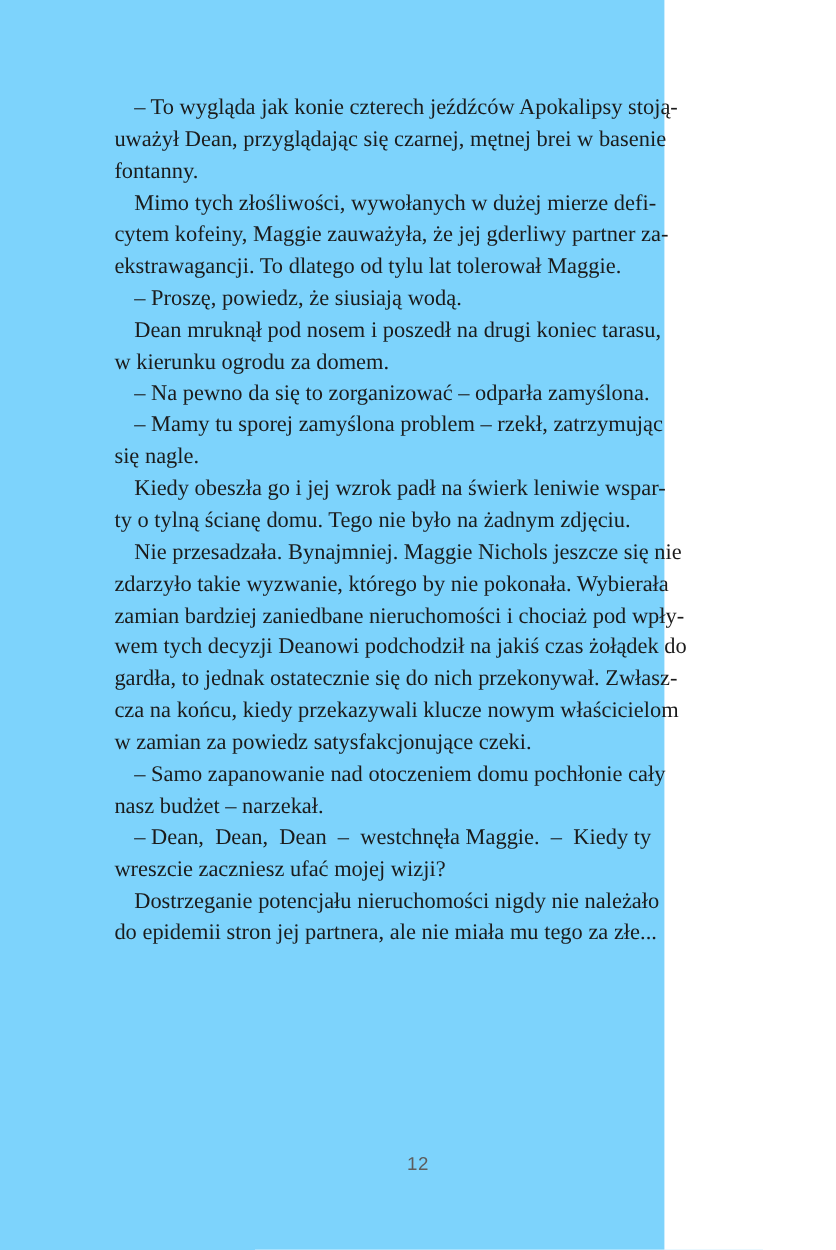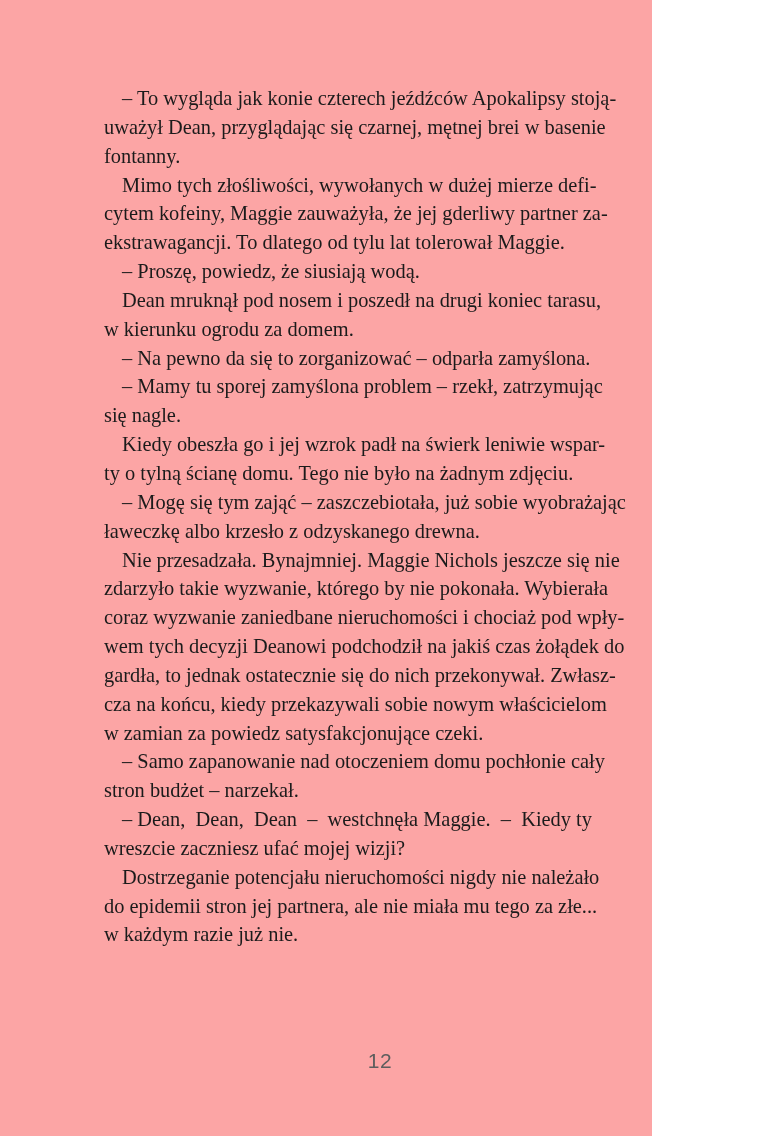--- a/index.html
+++ b/index.html
@@ -20,9 +20,9 @@
     position: absolute;
     left: 0;
     top: 0;
-    width: 652px;
+    width: 604px;
     height: 1136px;
-    background: #fca5a5;
+    background: #7dd3fc;
   }
 
   #text-block {

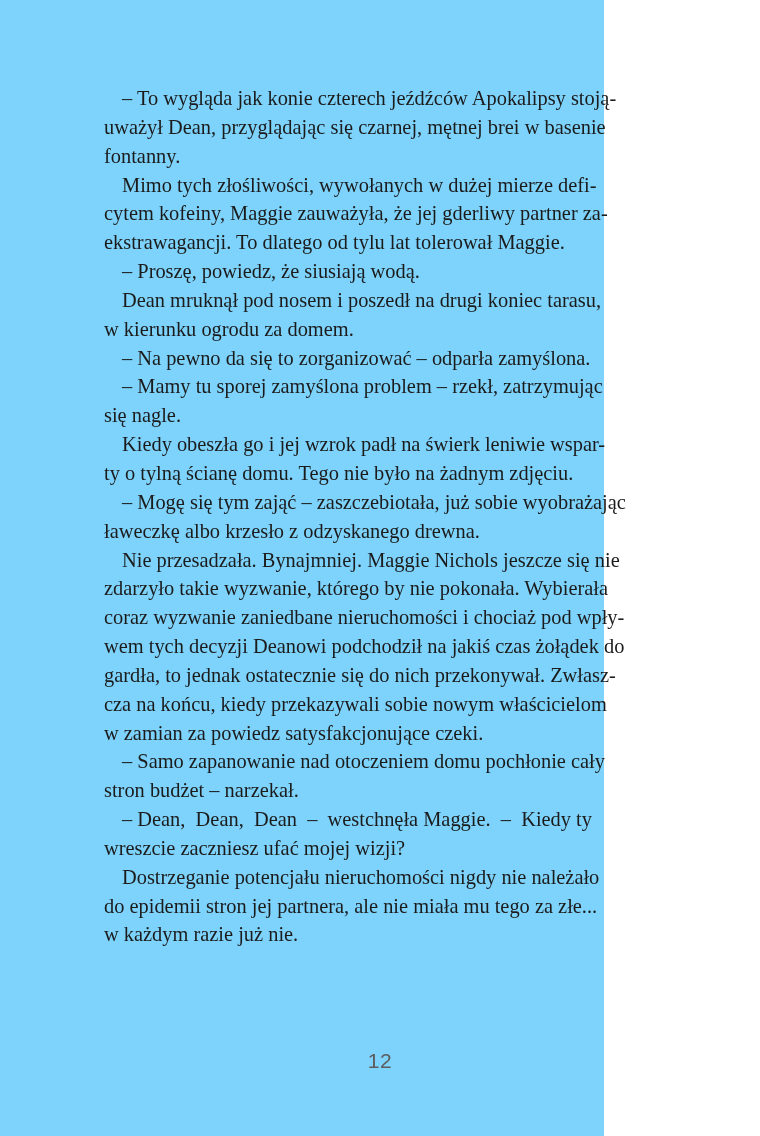--- a/index.html
+++ b/index.html
@@ -130,12 +130,6 @@
       <span class="line">ty o tylną ścianę domu. Tego nie było na żadnym zdjęciu.</span>
     </div>
 
-    <div class="para">
-      <span class="line j">
-          <span class="indent">– Mogę się tym zająć – zaszczebiotała, już sobie wyobrażając</span>
-        </span>
-      <span class="line">ławeczkę albo krzesło z odzyskanego drewna.</span>
-    </div>
 
     <div class="para">
       <span class="line j">

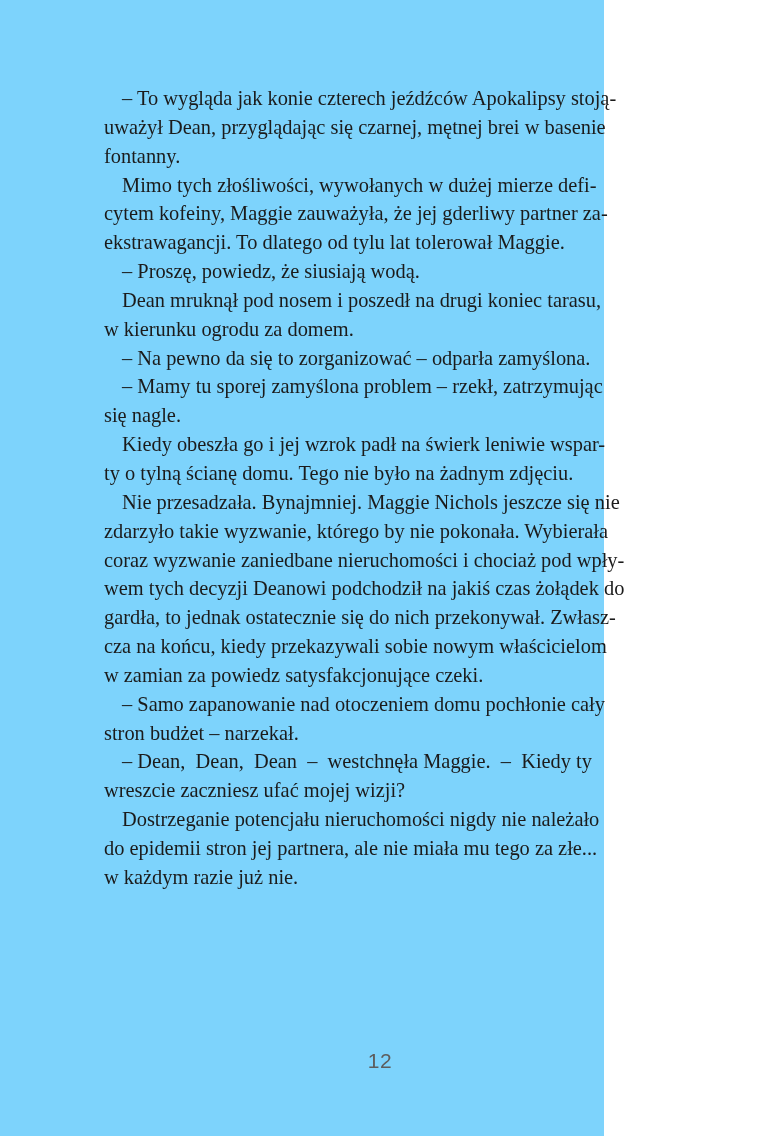--- a/index.html
+++ b/index.html
@@ -139,7 +139,7 @@
           <span>zdarzyło takie wyzwanie, którego by nie pokonała. Wybierała</span>
         </span>
       <span class="line j">
-          <span>coraz wyzwanie zaniedbane nieruchomości i chociaż pod wpły-</span>
+          <span>zamian bardziej zaniedbane nieruchomości i chociaż pod wpły-</span>
         </span>
       <span class="line j">
           <span>wem tych decyzji Deanowi podchodził na jakiś czas żołądek do</span>

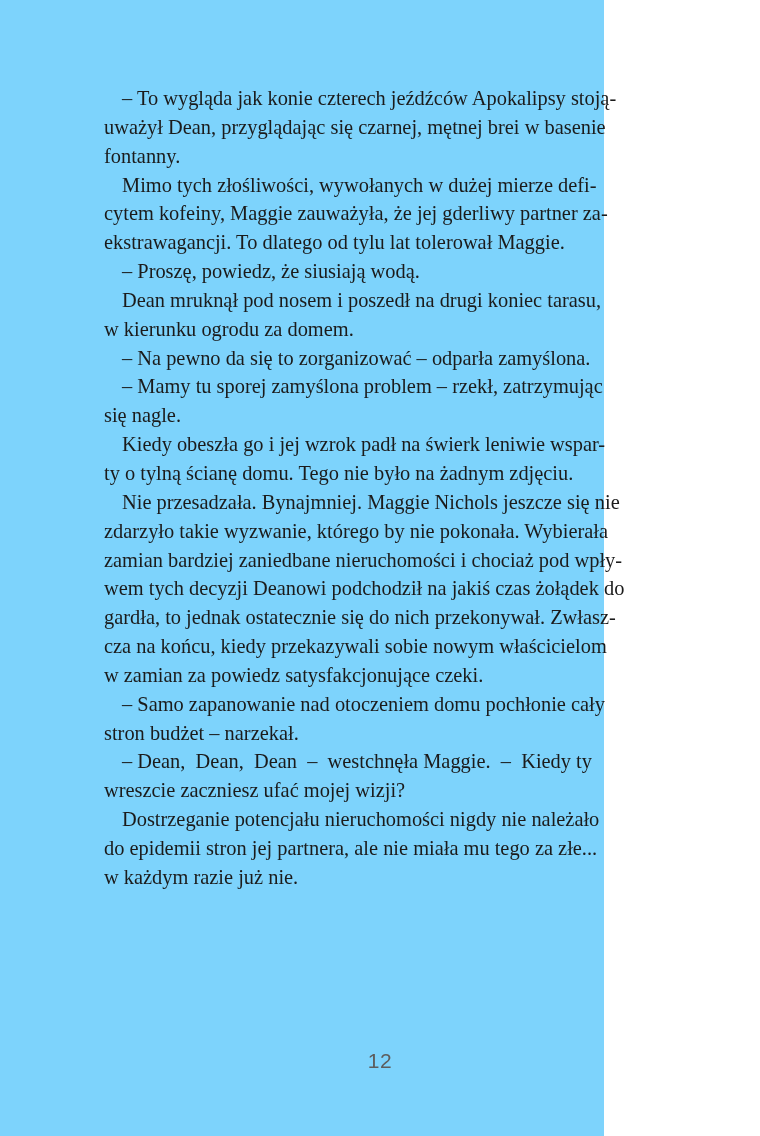--- a/index.html
+++ b/index.html
@@ -148,7 +148,7 @@
           <span>gardła, to jednak ostatecznie się do nich przekonywał. Zwłasz-</span>
         </span>
       <span class="line j">
-          <span>cza na końcu, kiedy przekazywali sobie nowym właścicielom</span>
+          <span>cza na końcu, kiedy przekazywali klucze nowym właścicielom</span>
         </span>
       <span class="line">w zamian za powiedz satysfakcjonujące czeki.</span>
     </div>

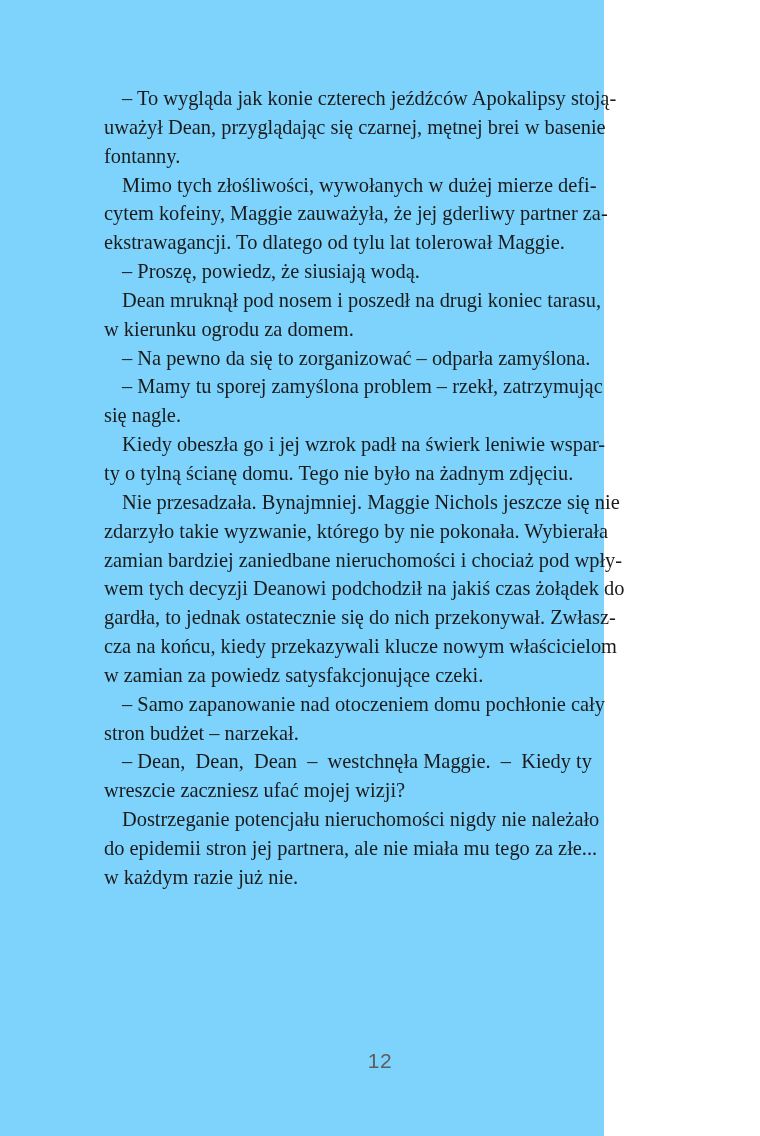--- a/index.html
+++ b/index.html
@@ -157,7 +157,7 @@
       <span class="line j">
           <span class="indent">– Samo zapanowanie nad otoczeniem domu pochłonie cały</span>
         </span>
-      <span class="line">stron budżet – narzekał.</span>
+      <span class="line">nasz budżet – narzekał.</span>
     </div>
 
     <div class="para">

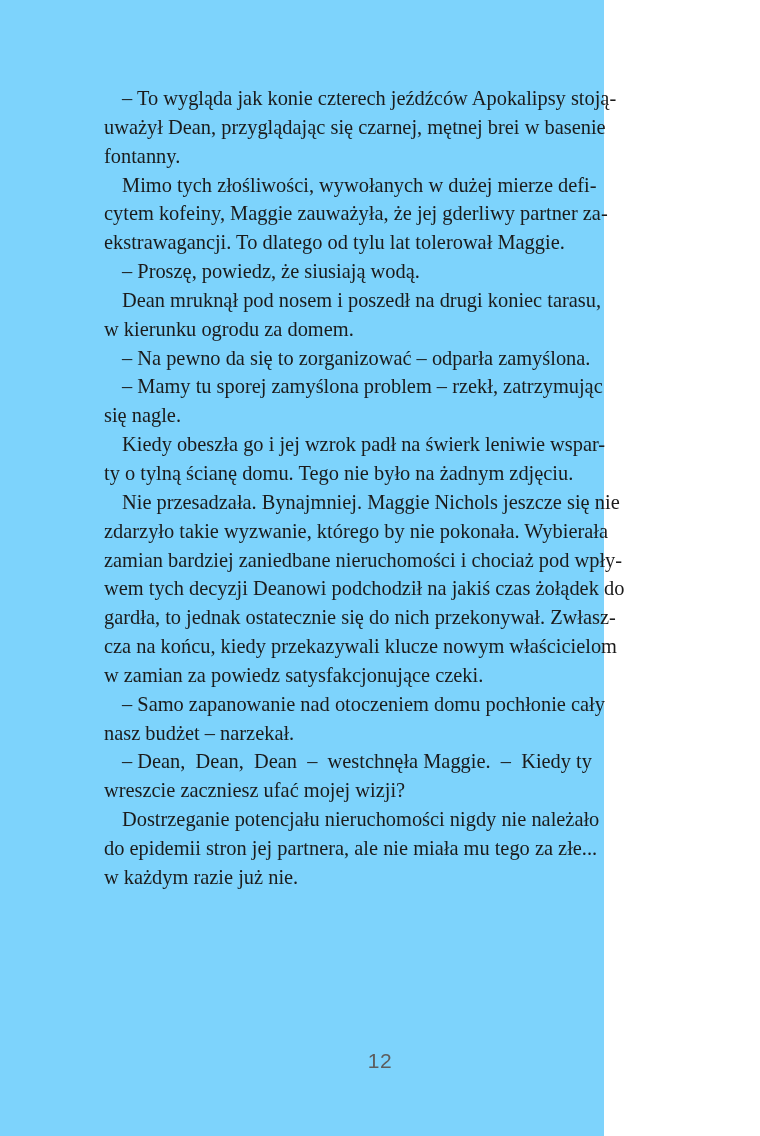--- a/index.html
+++ b/index.html
@@ -174,7 +174,6 @@
       <span class="line j">
           <span>do epidemii stron jej partnera, ale nie miała mu tego za złe...</span>
         </span>
-      <span class="line">w każdym razie już nie.</span>
     </div>
 
   </div>

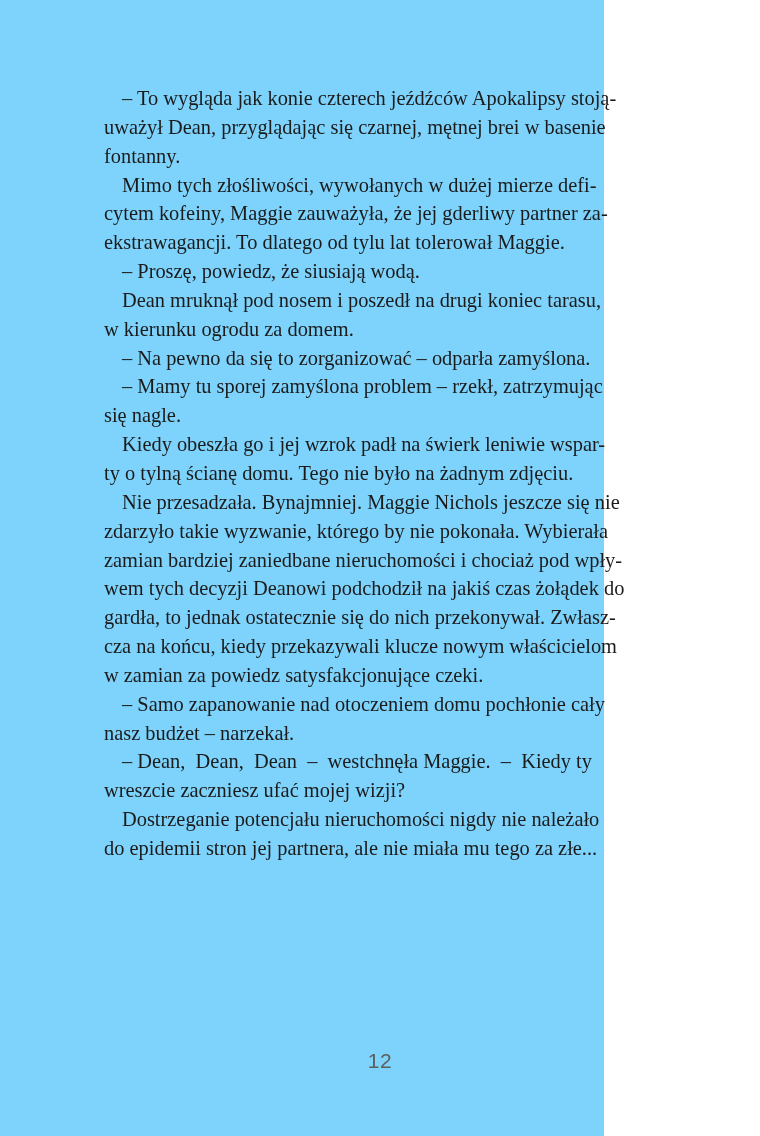--- a/index.html
+++ b/index.html
@@ -69,7 +69,7 @@
     width: 760px;
     text-align: center;
     font-family: "Liberation Sans", "DejaVu Sans", sans-serif;
-    font-size: 21px;
+    font-size: 17px;
     color: #5d5d5d;
     letter-spacing: 0.5px;
   }

